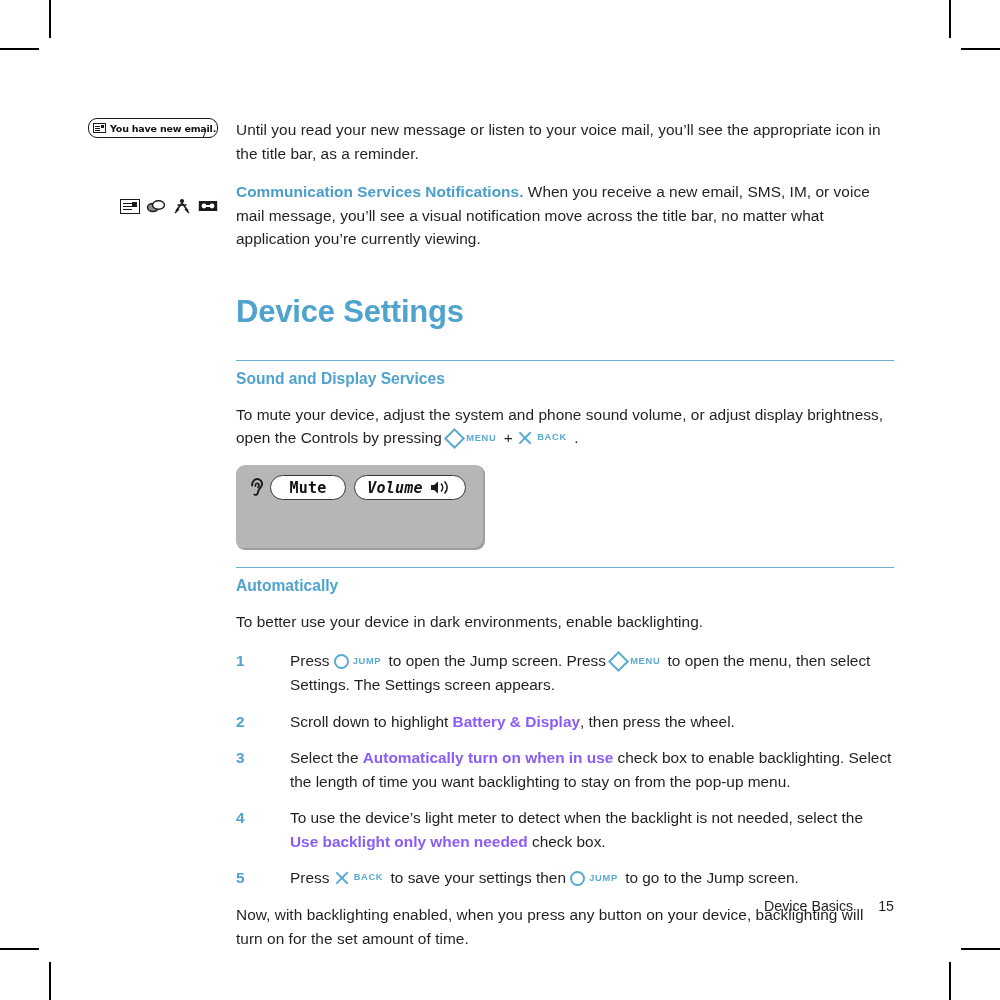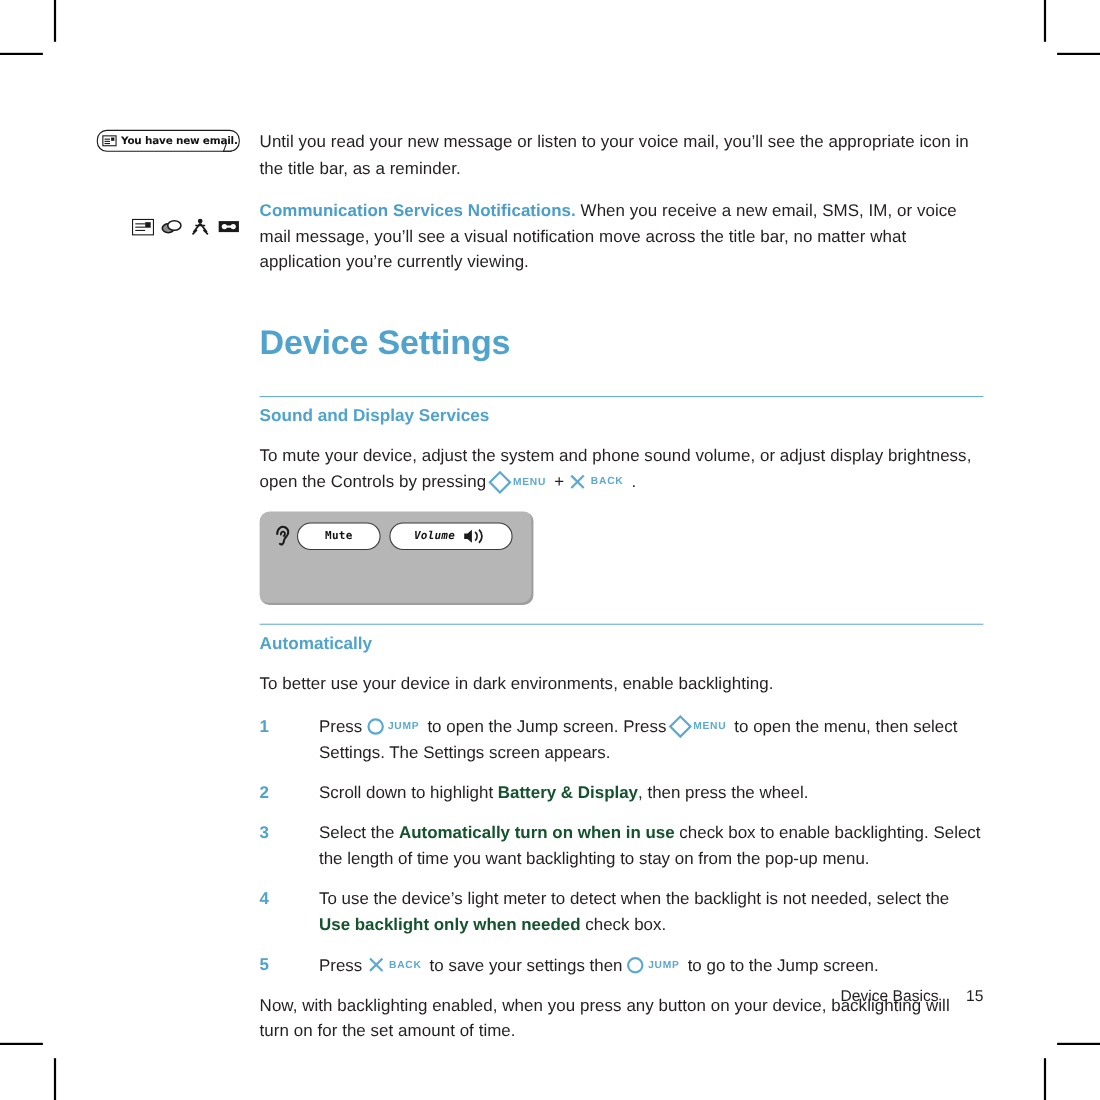--- a/index.html
+++ b/index.html
@@ -233,7 +233,7 @@
   .pill-bright { flex: 1; justify-content: flex-start; padding: 0 7px; }
   .pxtext {
     font-family: "DejaVu Sans Mono", monospace;
-    font-size: 10px;
+    font-size: 15px;
     font-weight: bold;
     color: #111;
     letter-spacing: 0.2px;

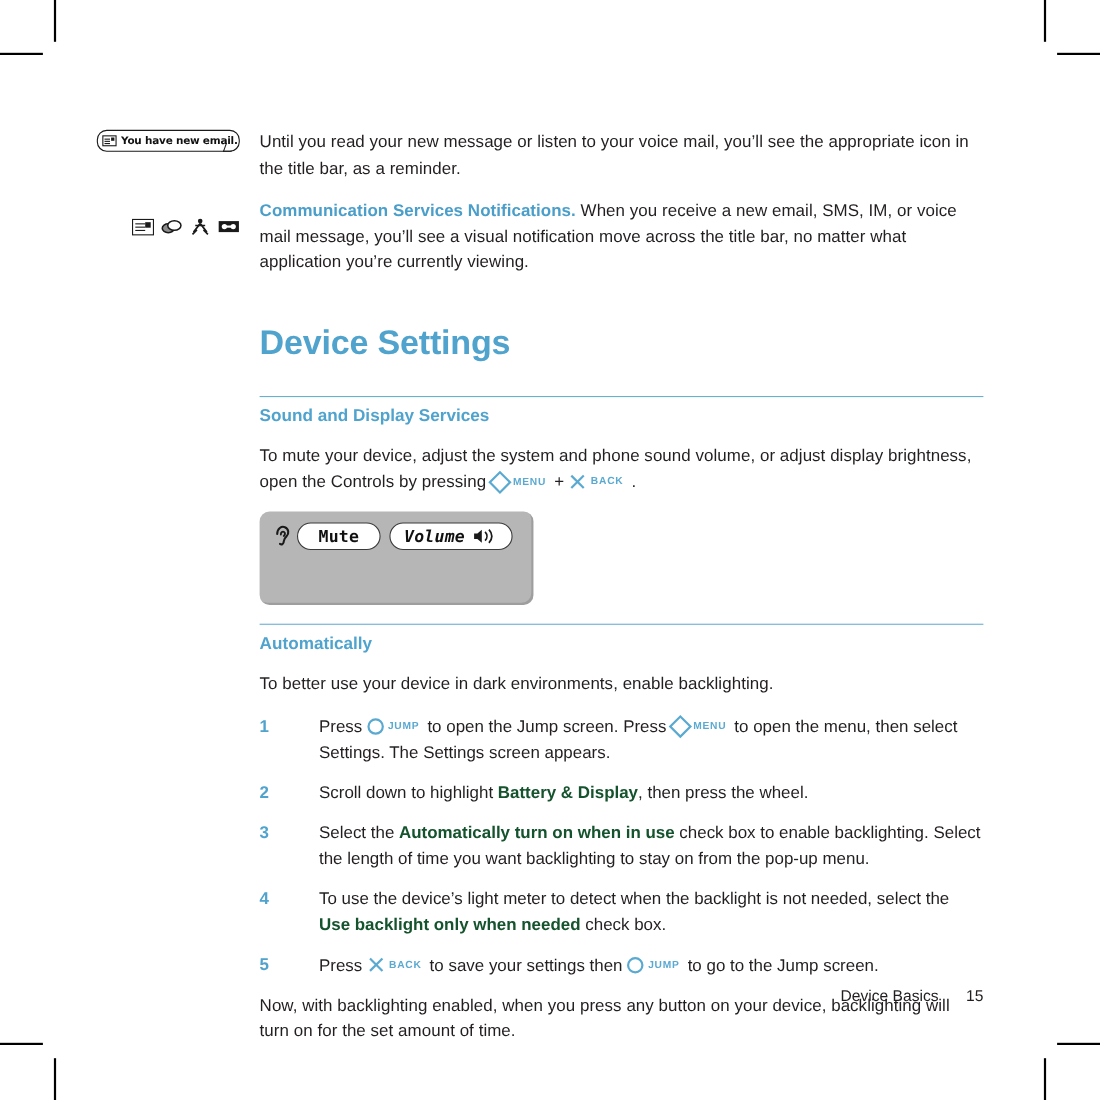--- a/index.html
+++ b/index.html
@@ -140,7 +140,7 @@
     letter-spacing: 0.05px;
   }
   .lead { color: #4a9ec9; font-weight: bold; }
-  b.bold { font-weight: bold; color: #14532d; }
+  b.bold { font-weight: bold; color: #8b5cf6; }
 
   h1.chapter {
     font-size: 31px;

